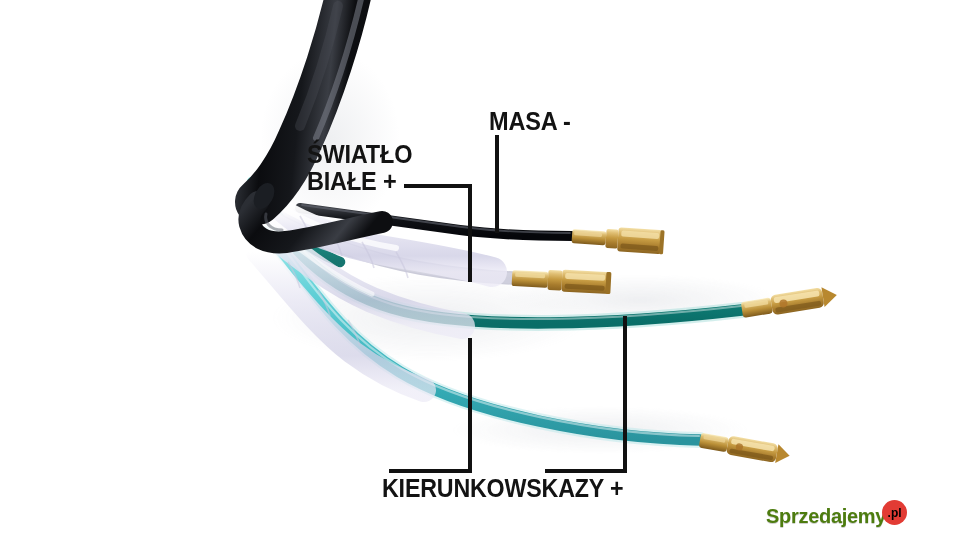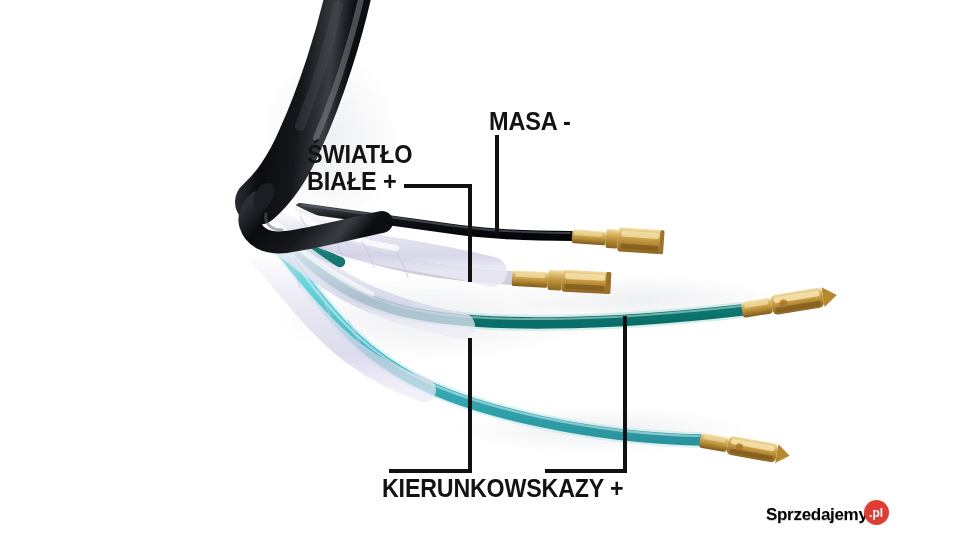--- a/index.html
+++ b/index.html
@@ -68,9 +68,9 @@
   }
   #watermark-text {
     font-family: "Liberation Sans", sans-serif;
-    font-size: 17px;
+    font-size: 20px;
     font-weight: bold;
-    color: #000000;
+    color: #4d7c0f;
     text-shadow: 0 1px 0 #cfcfcf, 0 -1px 0 #ffffff;
     letter-spacing: -0.3px;
     line-height: 1;

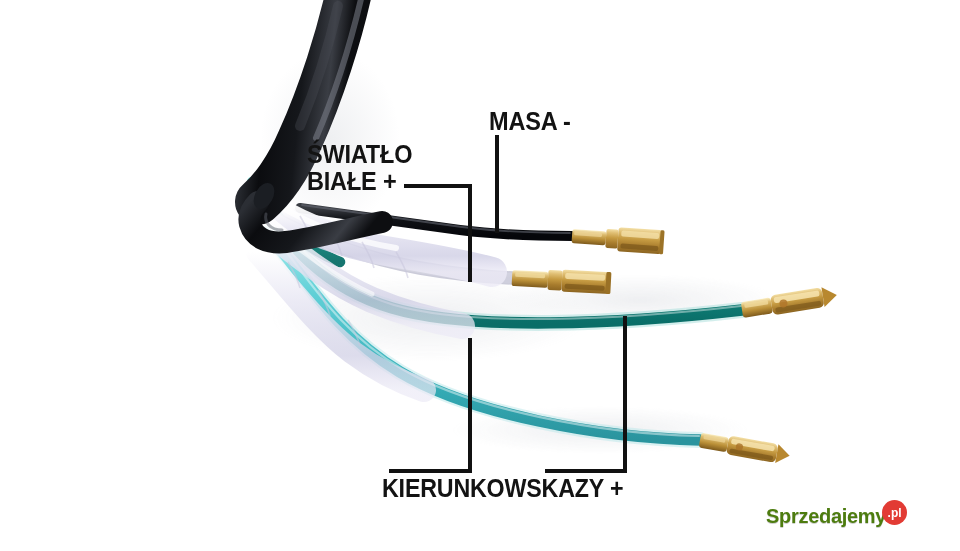--- a/index.html
+++ b/index.html
@@ -82,7 +82,7 @@
     height: 25px;
     border-radius: 50%;
     background: #e23b34;
-    color: #ffffff;
+    color: #000000;
     font-family: "Liberation Sans", sans-serif;
     font-size: 12px;
     font-weight: bold;

